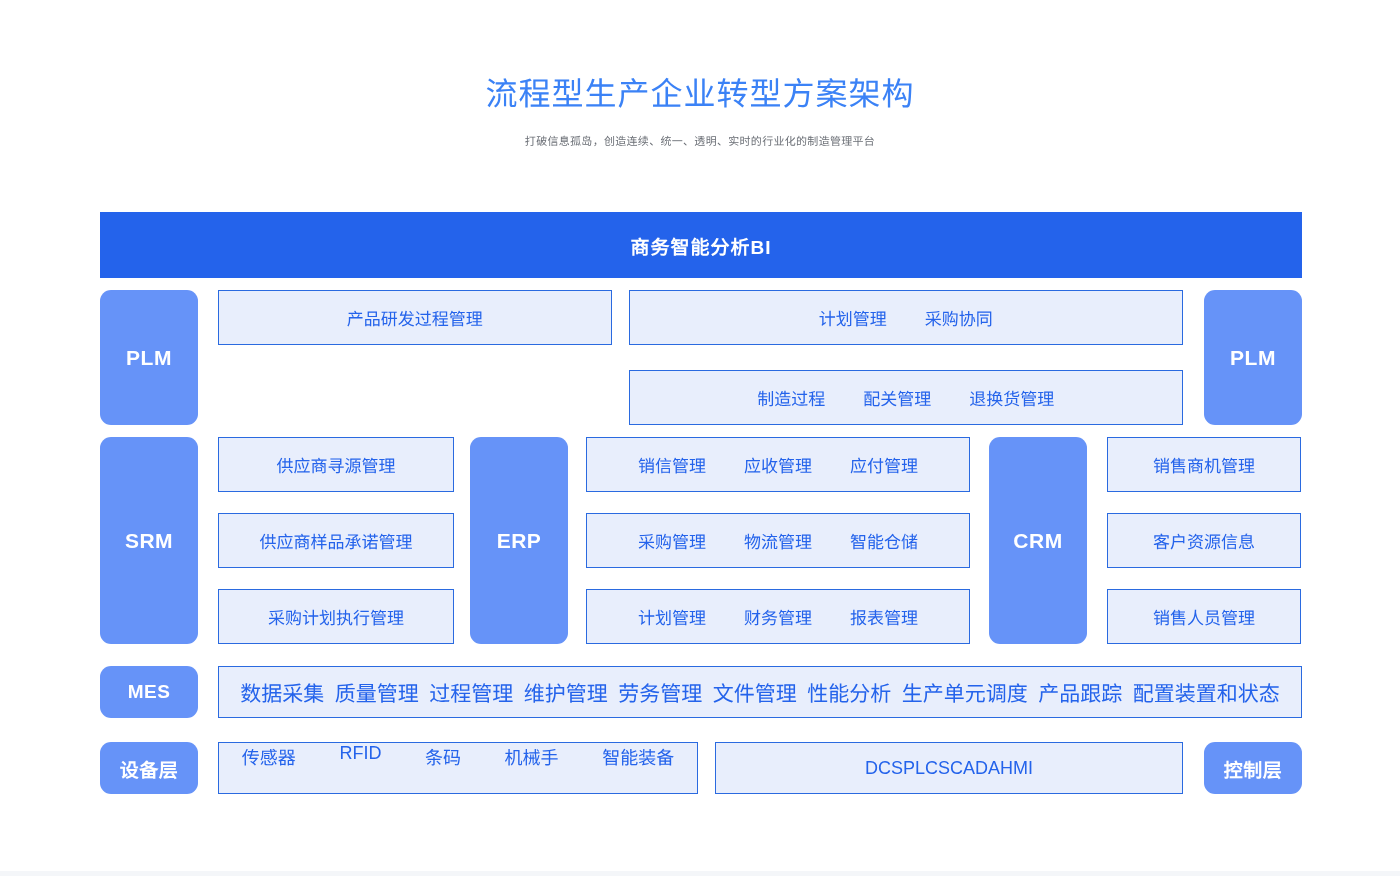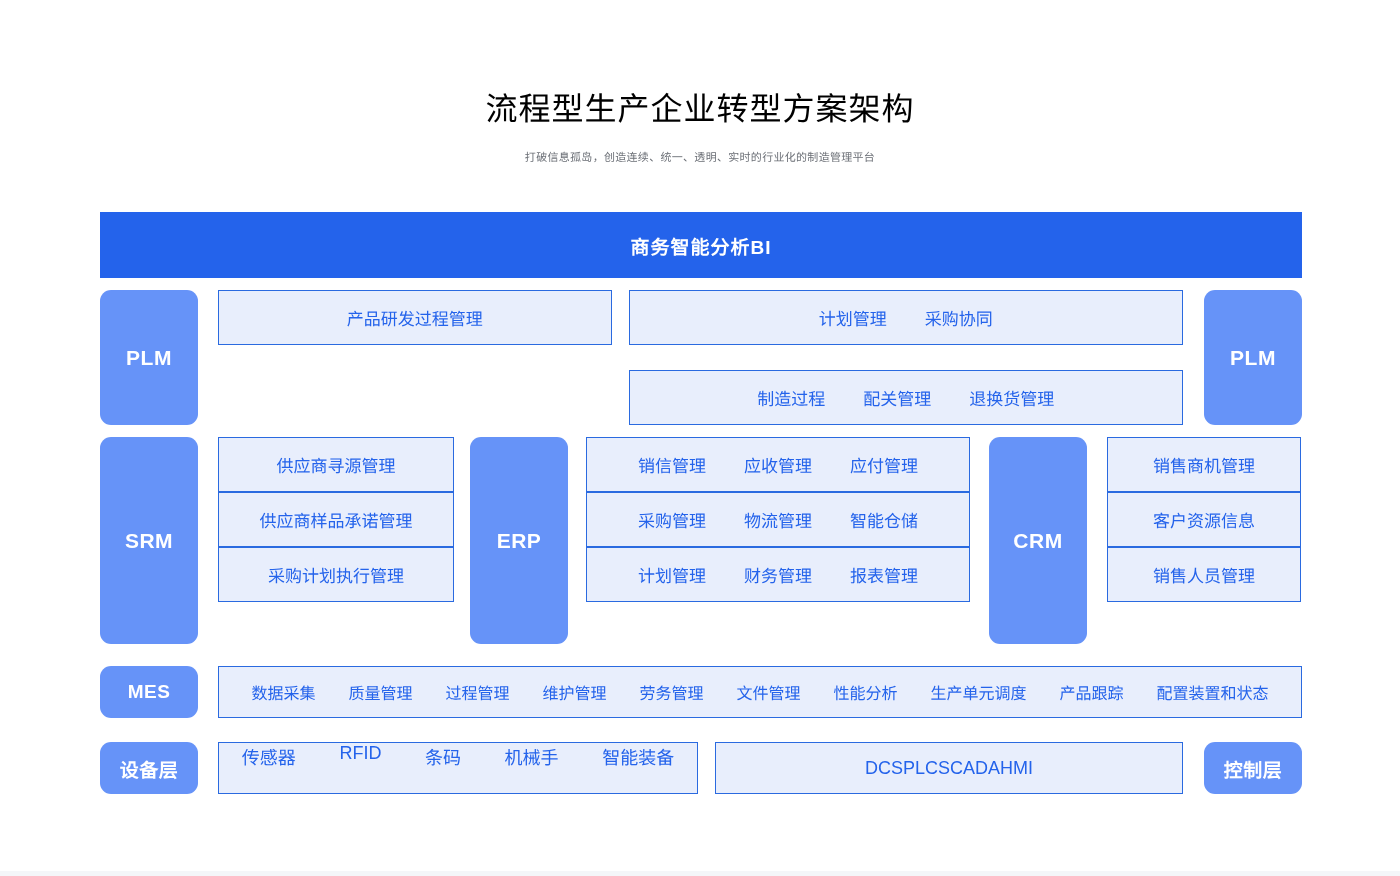--- a/index.html
+++ b/index.html
@@ -39,10 +39,10 @@
   .page-title {
     font-size: 32px;
     font-weight: 400;
-    color: #000000;
+    color: #3b82f6;
     letter-spacing: 1px;
     line-height: 44px;
-    margin: 15px;
+    margin: 0;
   }
   .page-subtitle {
     margin: 14px 0 0 0;

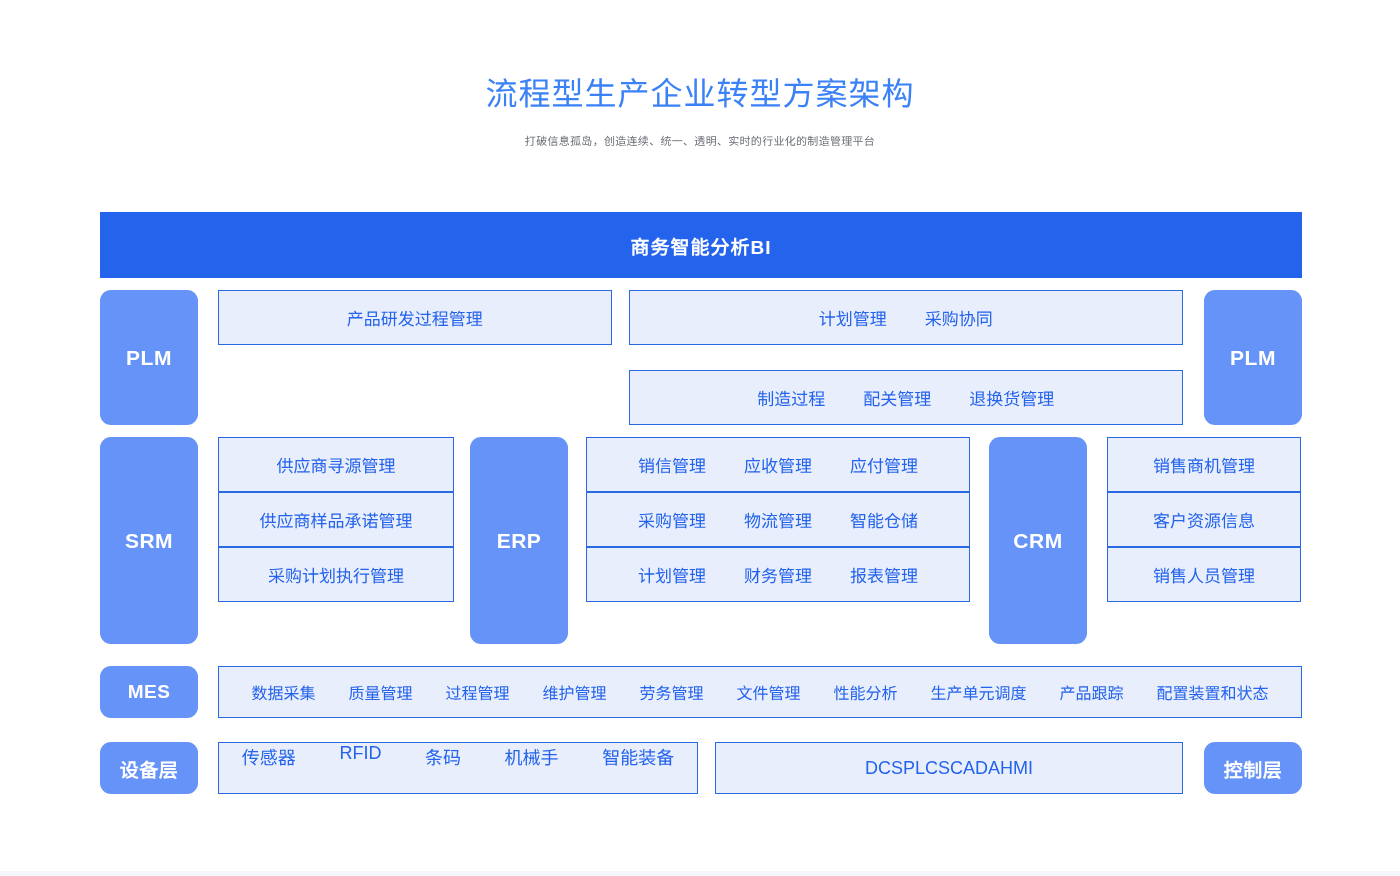--- a/index.html
+++ b/index.html
@@ -131,7 +131,7 @@
   .mid-stack {
     display: flex;
     flex-direction: column;
-    justify-content: flex-start;
+    justify-content: space-between;
     flex: 1 1 auto;
     box-sizing: border-box;
   }

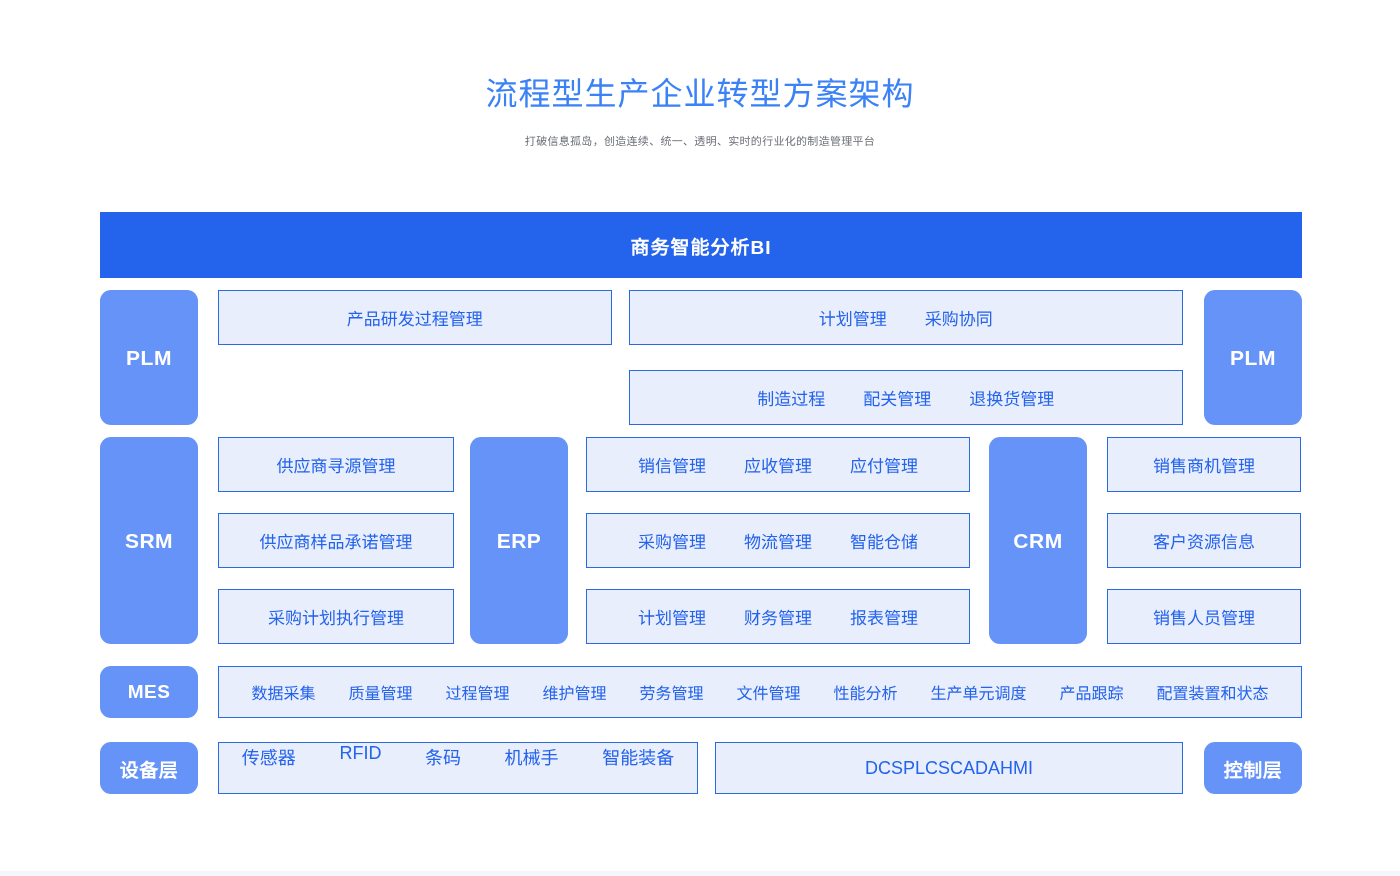--- a/index.html
+++ b/index.html
@@ -159,7 +159,7 @@
   }
   .mes-cells .item {
     color: #2463eb;
-    font-size: 16px;
+    font-size: 21px;
     white-space: nowrap;
   }
 

